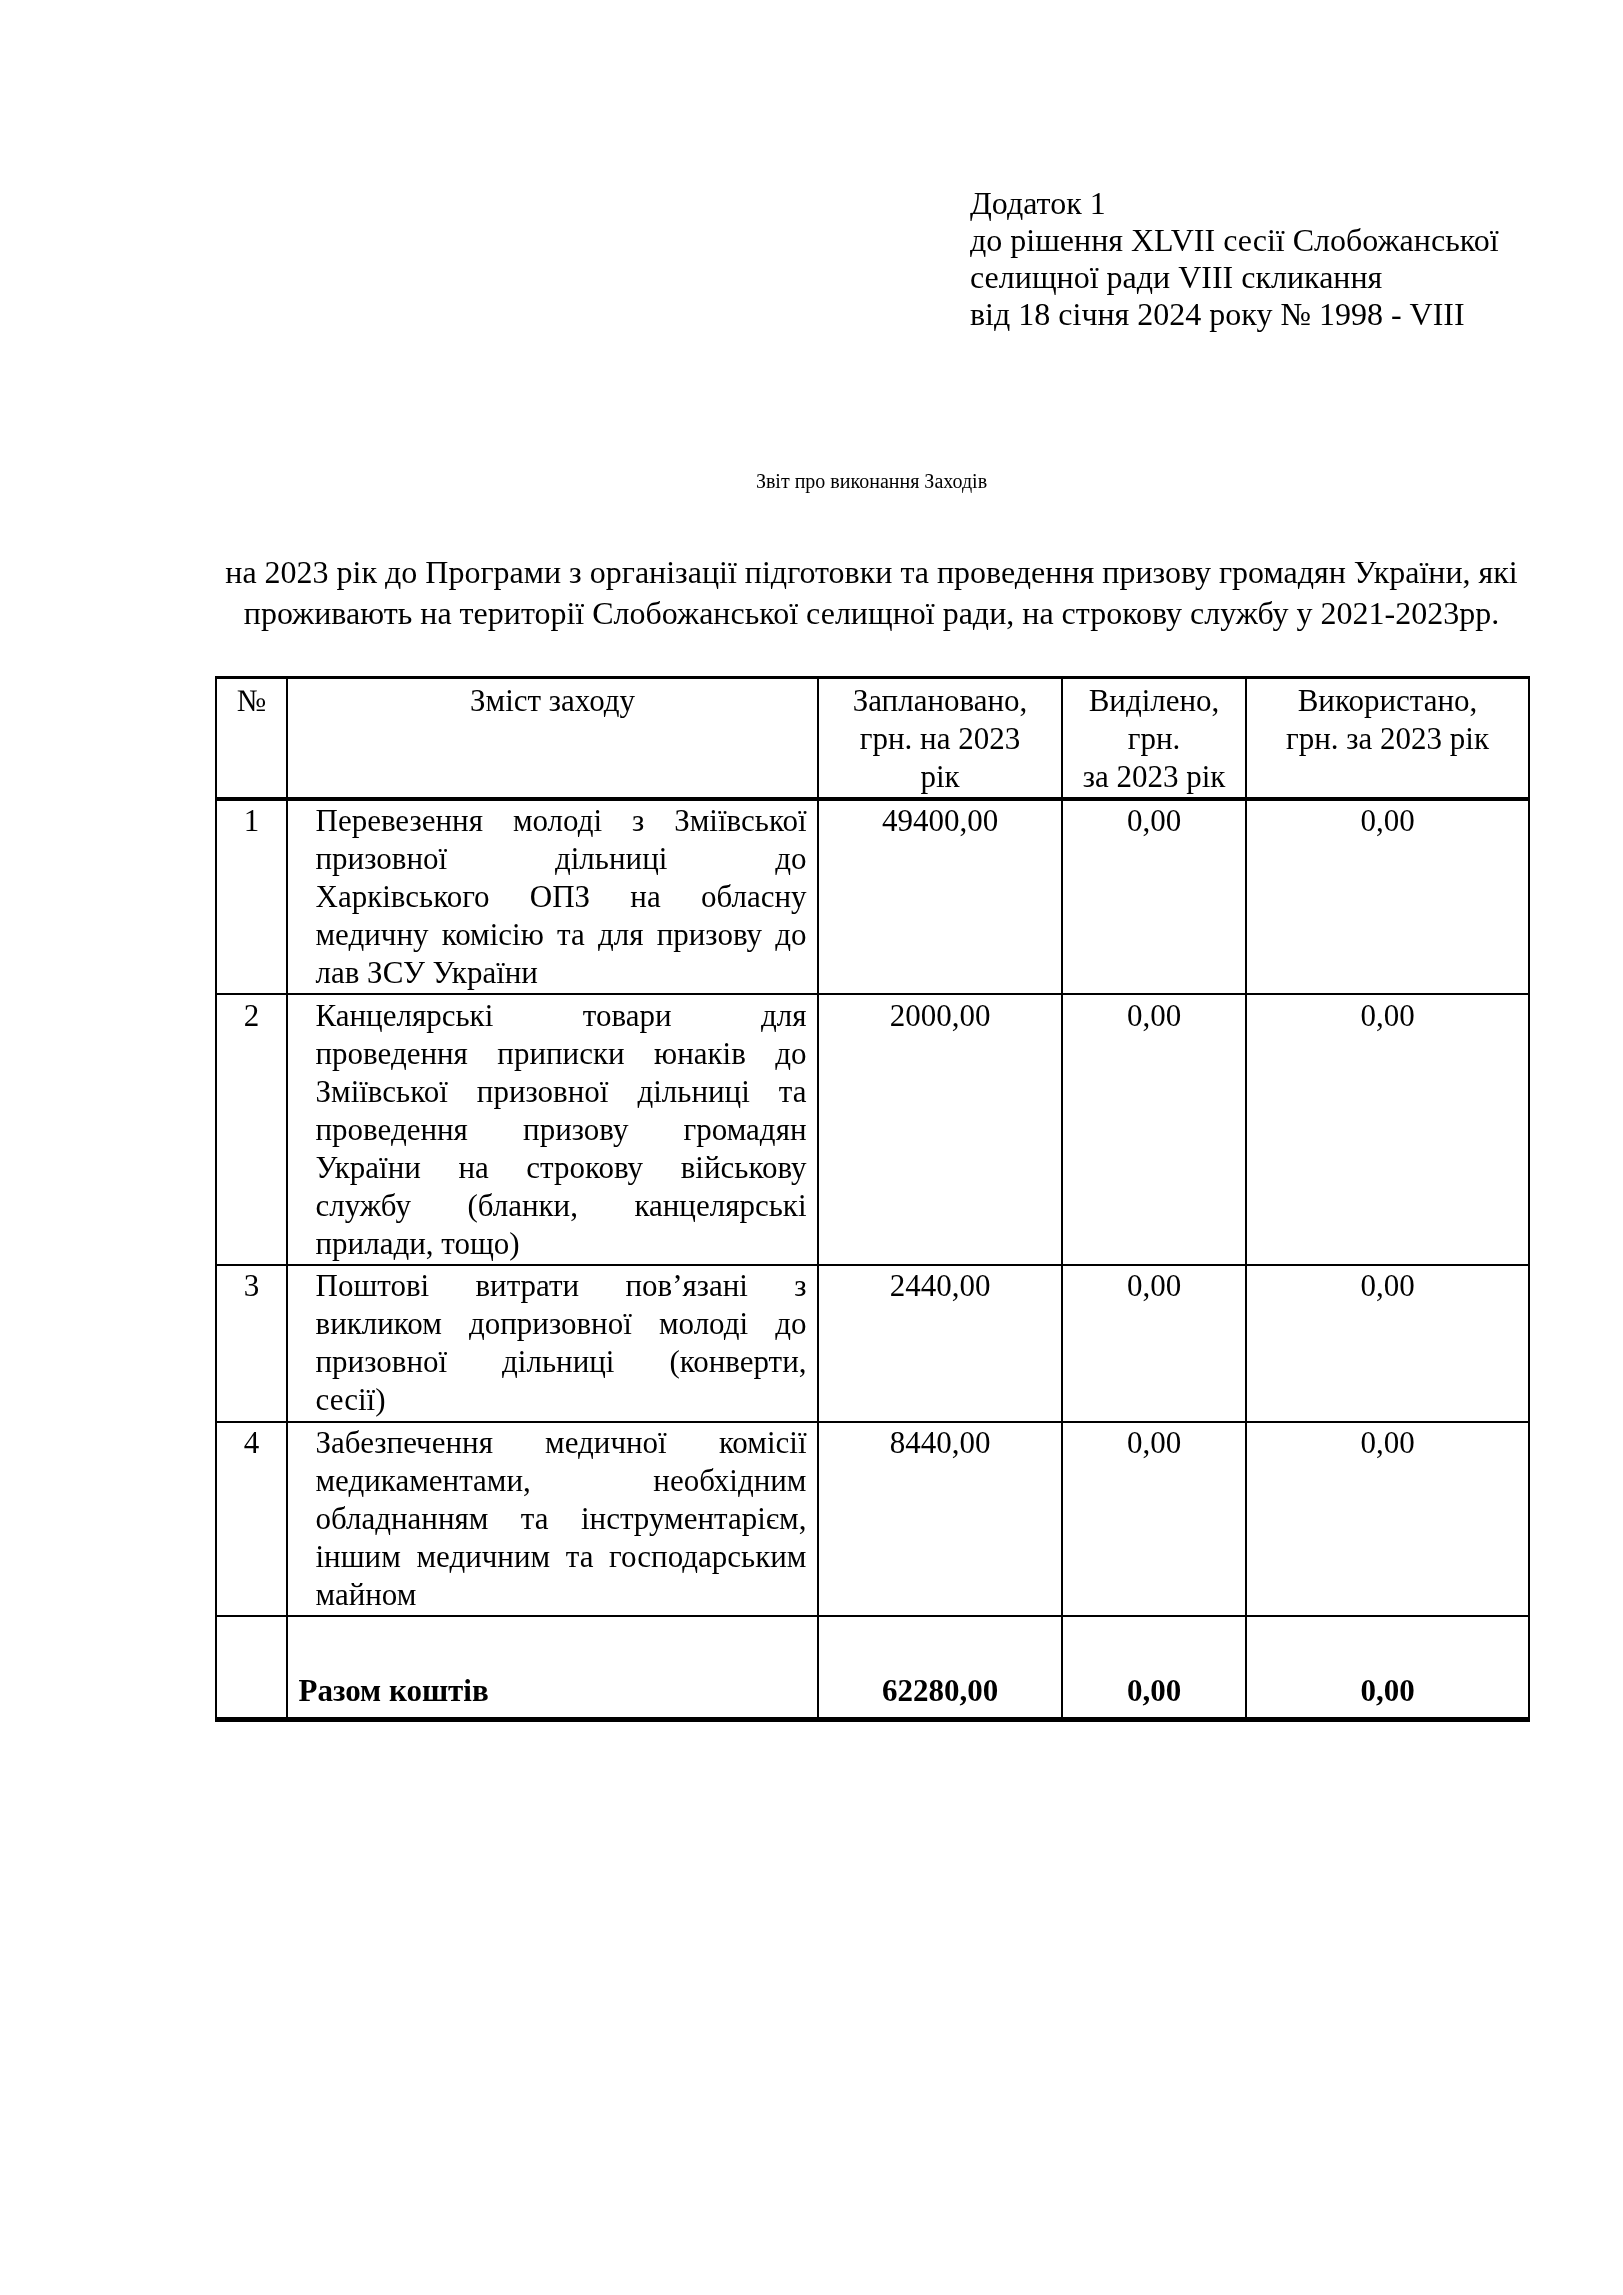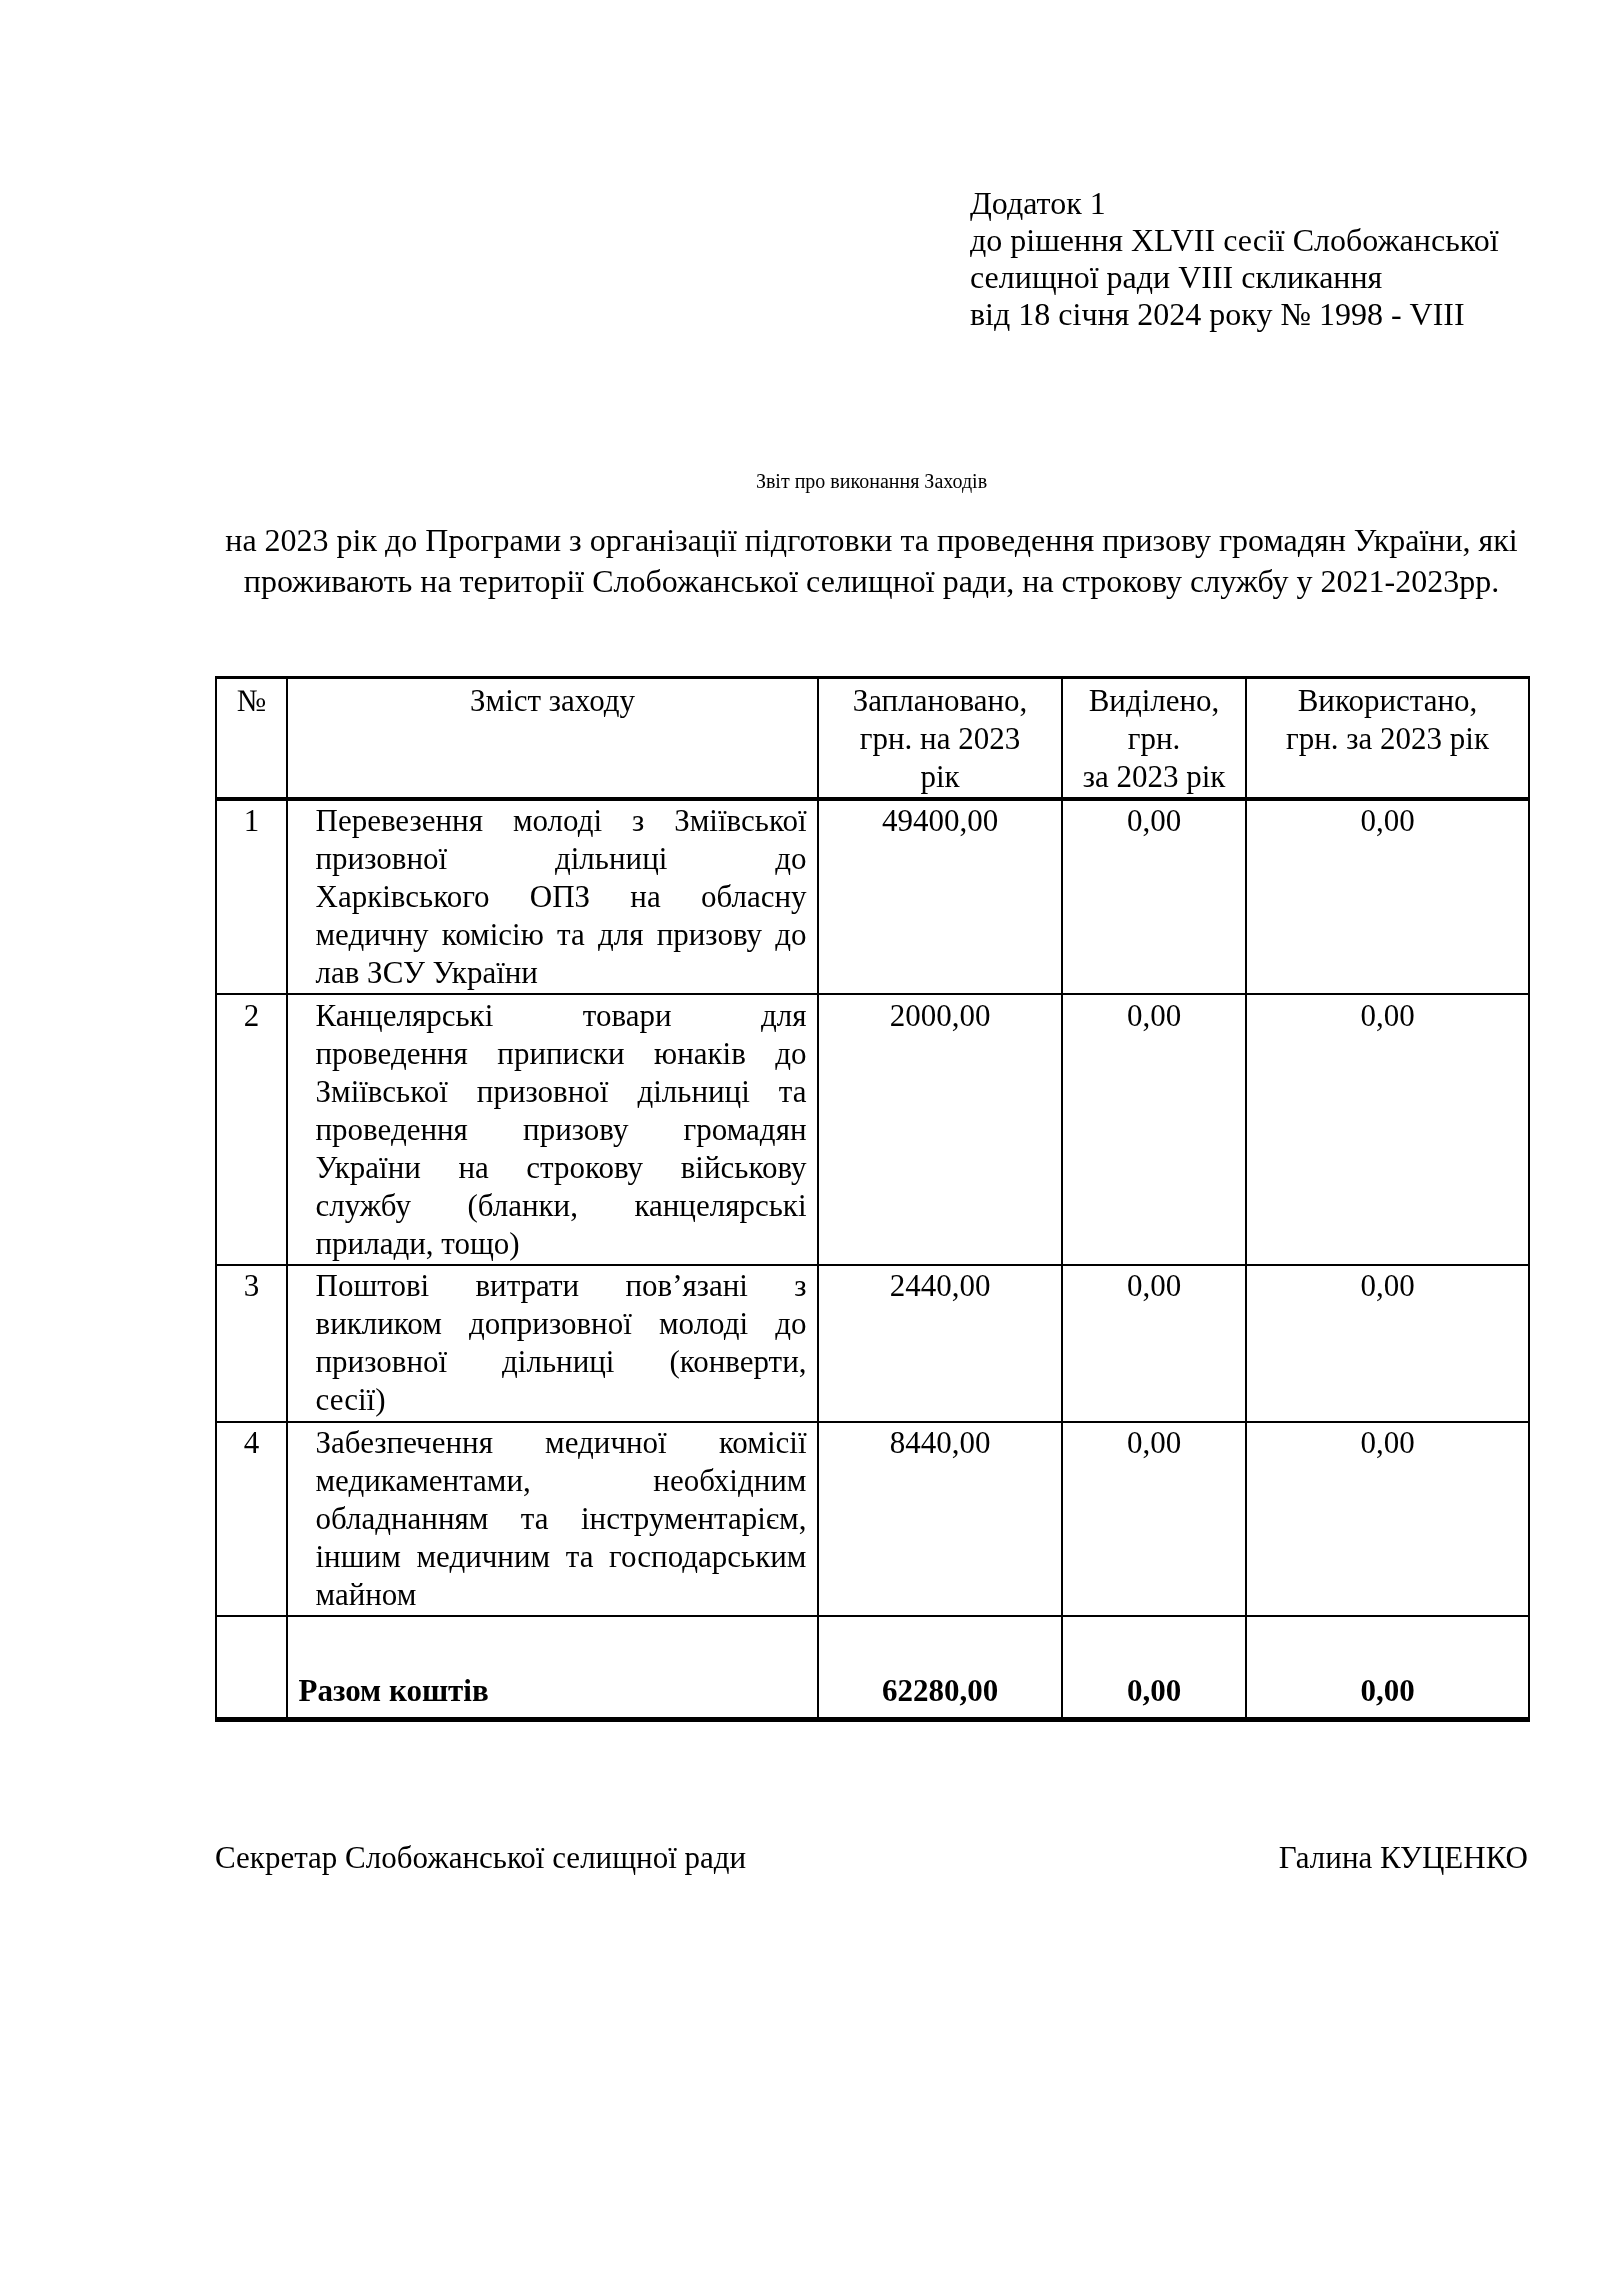--- a/index.html
+++ b/index.html
@@ -41,7 +41,7 @@
     position: absolute;
     left: 215px;
     width: 1313px;
-    top: 520px;
+    top: 552px;
     text-align: center;
     font-size: 32px;
     line-height: 41px;

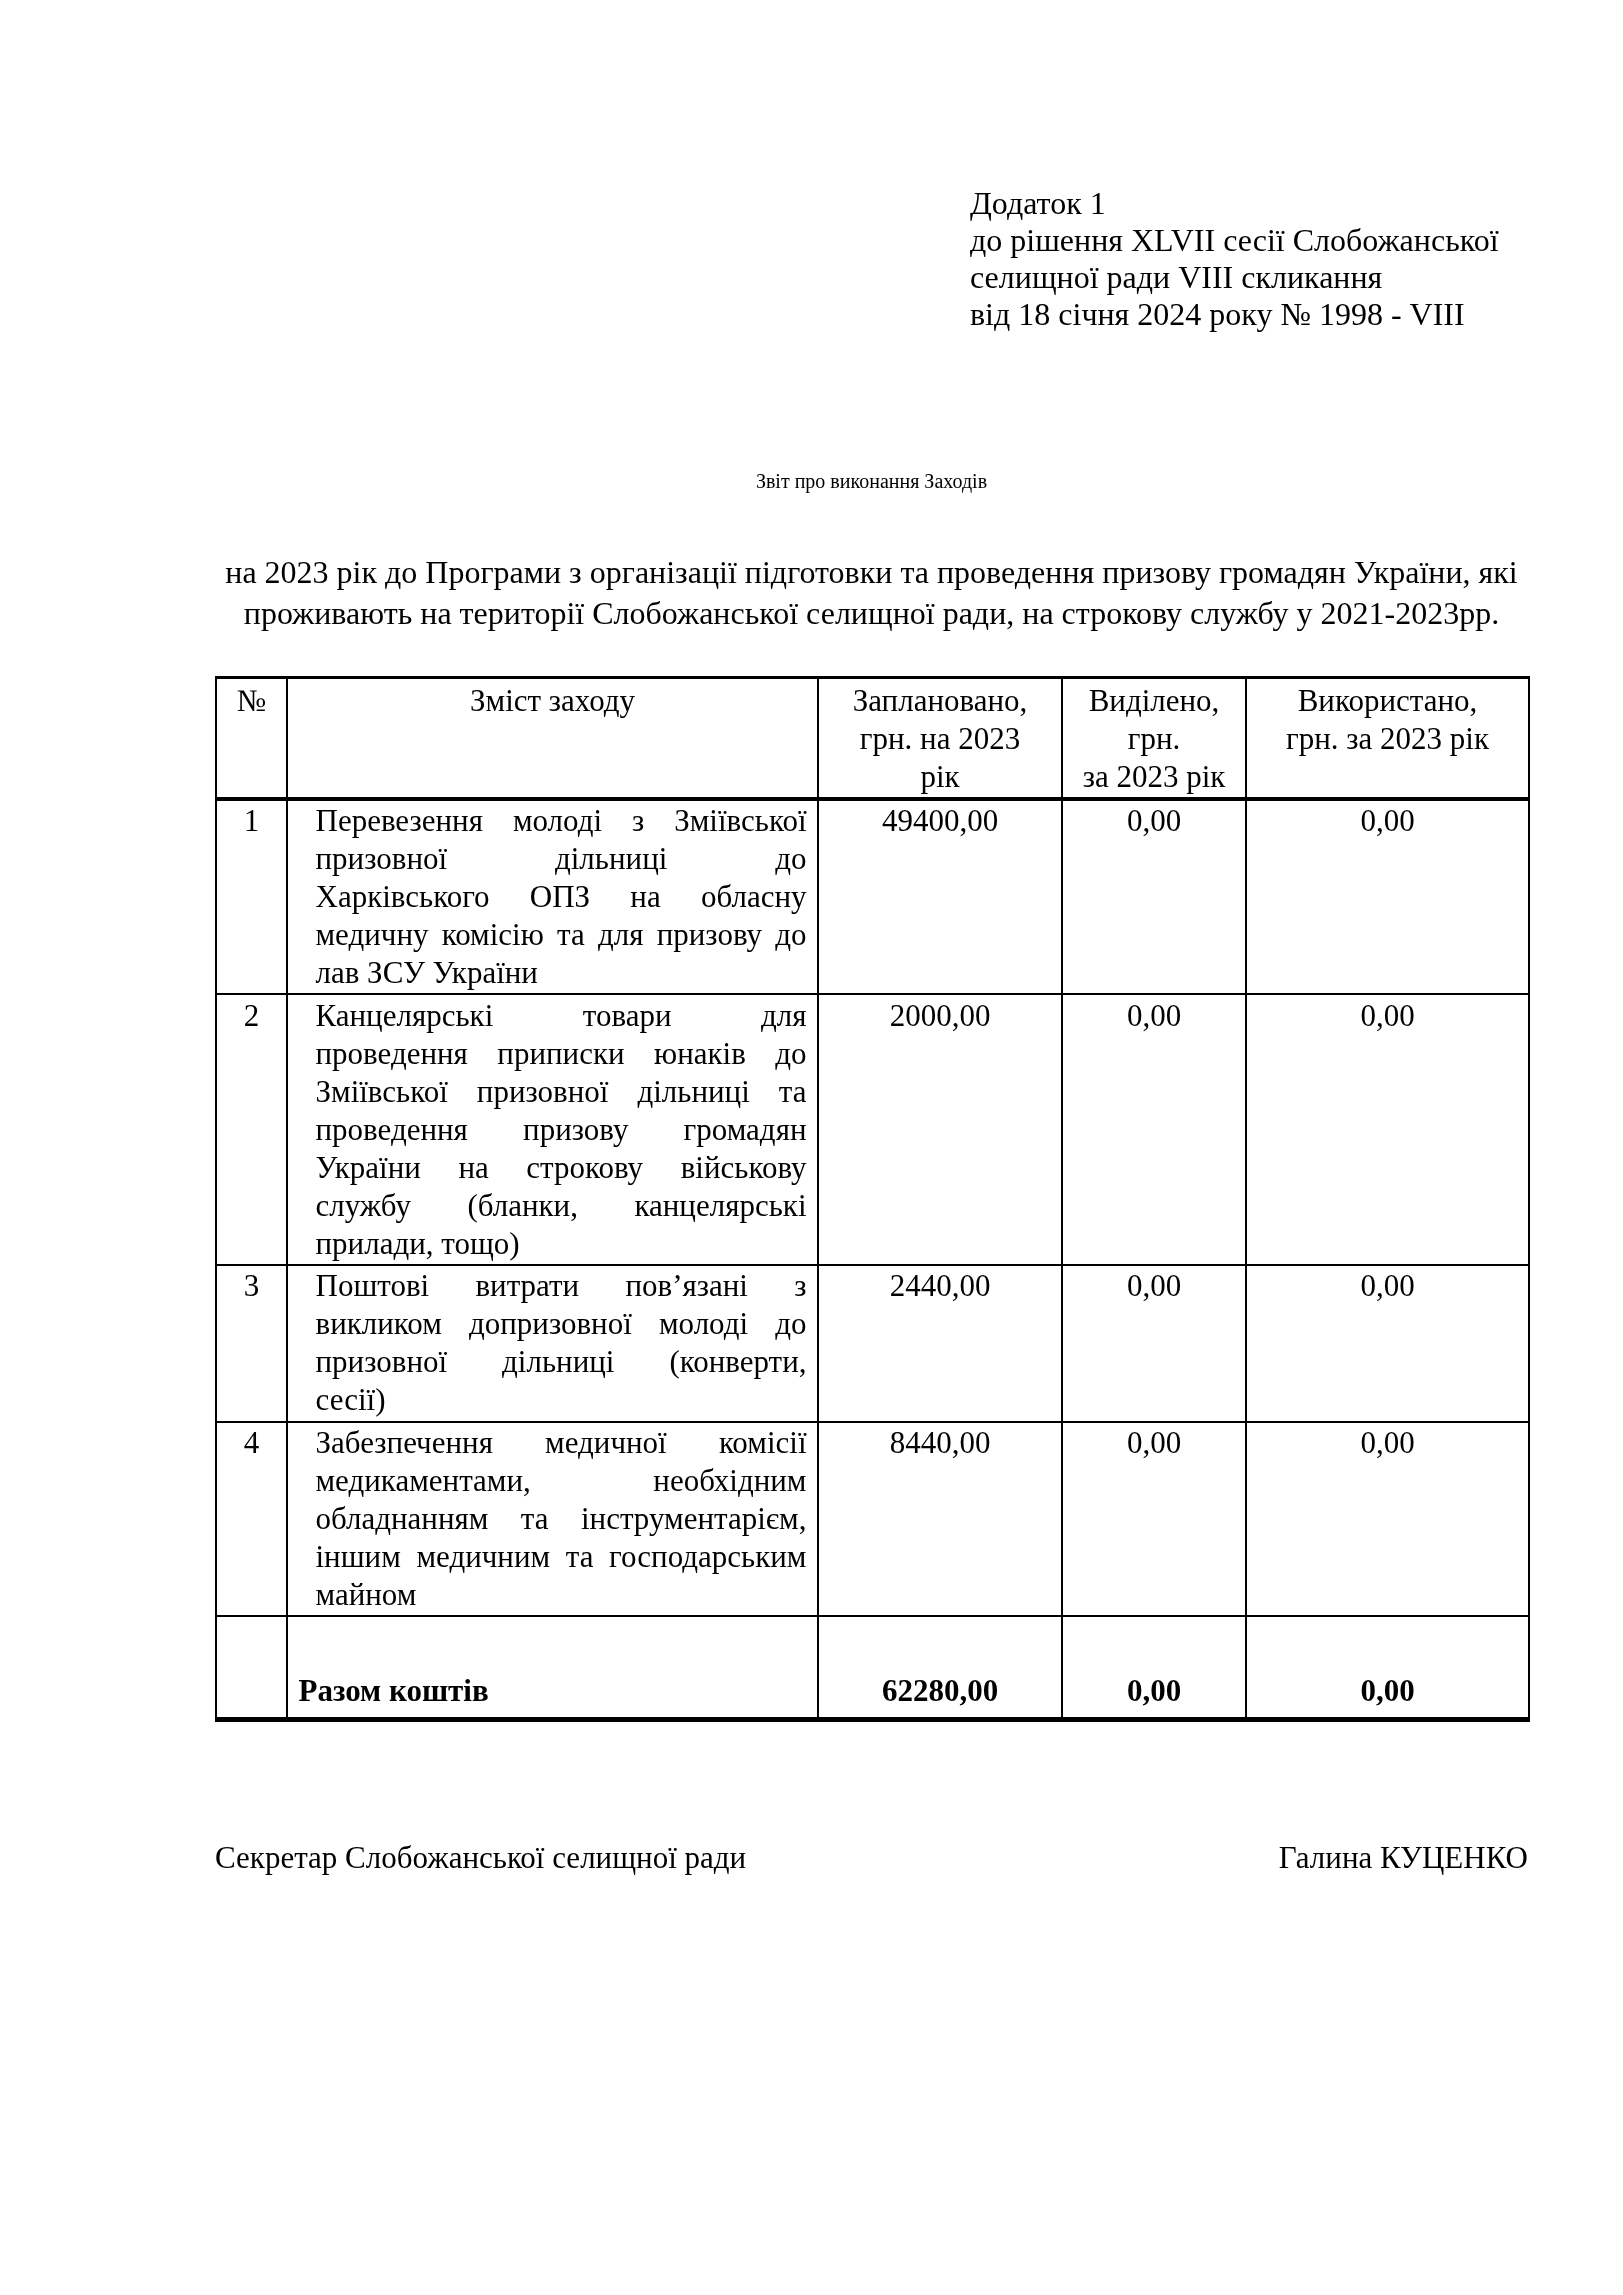--- a/index.html
+++ b/index.html
@@ -199,10 +199,6 @@
     </tbody>
   </table>
 
-  <div class="signature-row">
-    <span>Секретар Слобожанської селищної ради</span>
-    <span>Галина КУЦЕНКО</span>
-  </div>
 
 </div>
 

